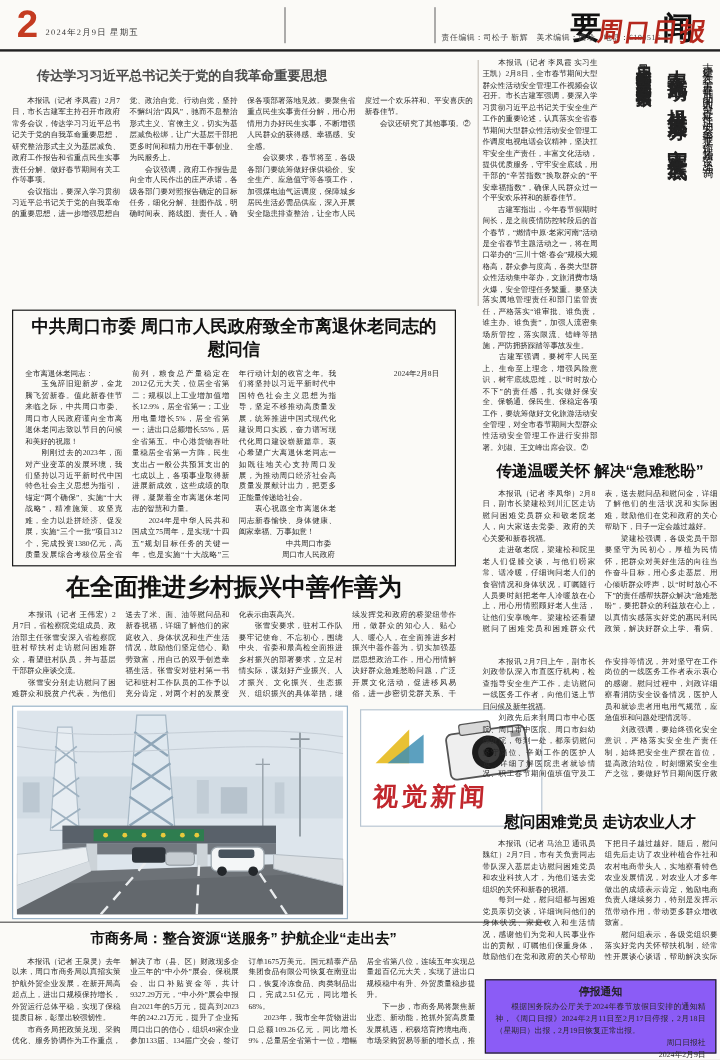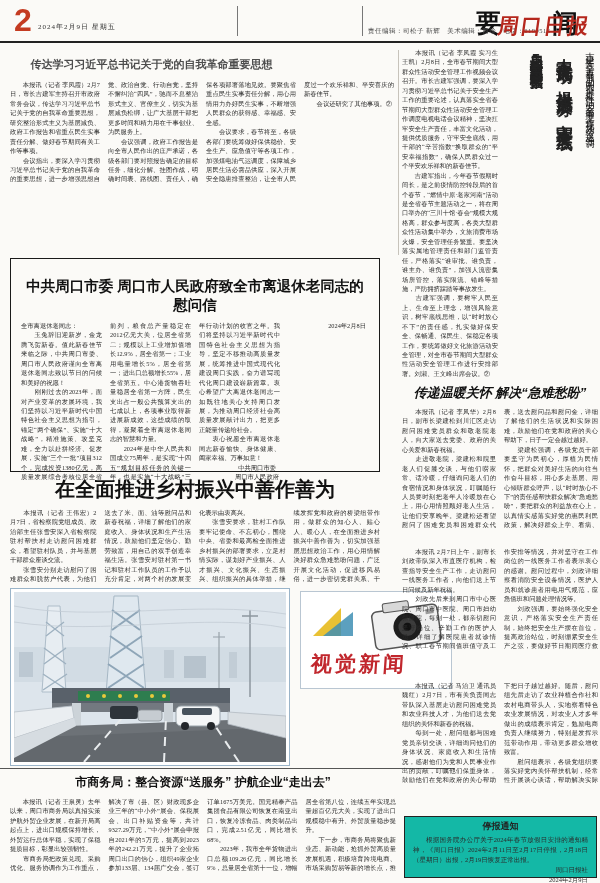--- a/index.html
+++ b/index.html
@@ -37,7 +37,7 @@
   .vh-line2{font-size:13px;font-weight:bold;letter-spacing:1px;}
   
   .letter{position:absolute;left:10px;top:258px;width:370px;height:214px;border:1px solid #1a1a1a;
-          box-sizing:border-box;padding:18px 10px;background:#fbfaf7;}
+          box-sizing:border-box;padding:4px 10px;background:#fbfaf7;}
   .letter-headline{text-align:center;font-size:14.5px;font-weight:bold;color:#111;
                    font-family:"Liberation Sans","DejaVu Sans",sans-serif;}
   .letter-body{margin-top:6px;height:168px;column-count:4;column-gap:8px;}

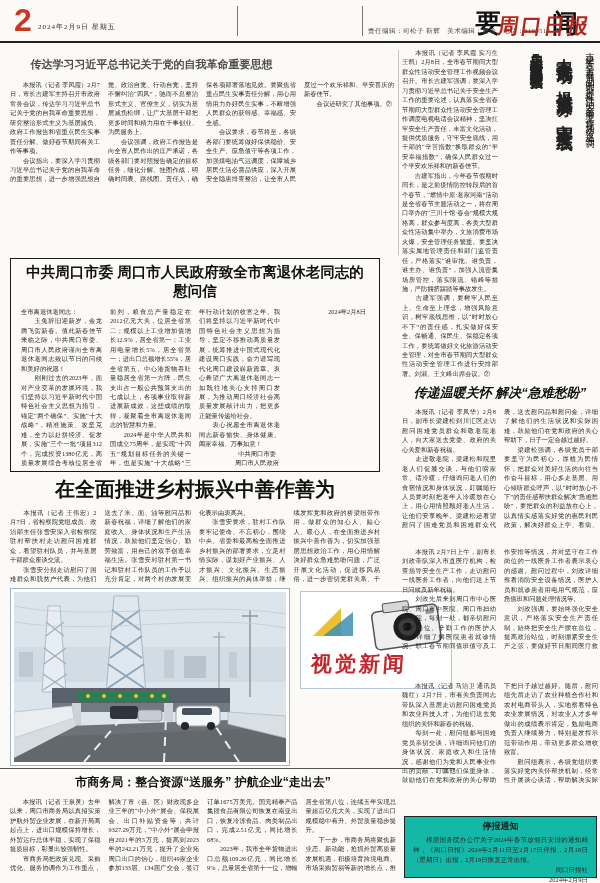--- a/index.html
+++ b/index.html
@@ -68,7 +68,7 @@
   
   .rc{position:absolute;left:402px;width:196px;}
   .rc-headline{text-align:center;font-size:13px;font-weight:bold;color:#111;
-               font-family:"Liberation Sans","DejaVu Sans",sans-serif;font-style:italic;}
+               font-family:"Liberation Sans","DejaVu Sans",sans-serif;}
   .rc-body{margin-top:5px;column-count:2;column-gap:8px;}
   .warmth{top:384px;} .warmth .rc-body{height:126px;}
   .holiday{top:542px;} .holiday .rc-body{height:108px;}

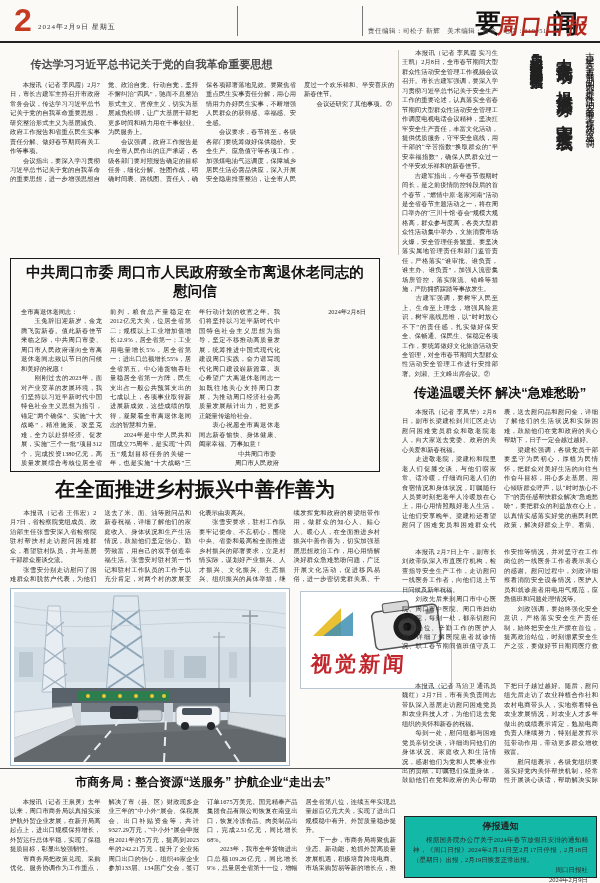--- a/index.html
+++ b/index.html
@@ -233,6 +233,7 @@
   </div>
 
   <div class="rc party">
+    <div class="rc-headline">慰问困难党员 走访农业人才</div>
     <div class="rc-body body-txt">　　本报讯（记者 马治卫 通讯员 魏红）2月7日，市有关负责同志带队深入基层走访慰问困难党员和农业科技人才，为他们送去党组织的关怀和新春的祝福。
 　　每到一处，慰问组都与困难党员亲切交谈，详细询问他们的身体状况、家庭收入和生活情况，感谢他们为党和人民事业作出的贡献，叮嘱他们保重身体，鼓励他们在党和政府的关心帮助下把日子越过越好。随后，慰问组先后走访了农业种植合作社和农村电商带头人，实地察看特色农业发展情况，对农业人才多年做出的成绩表示肯定，勉励电商负责人继续努力，特别是发挥示范带动作用，带动更多群众增收致富。
 　　慰问组表示，各级党组织要落实好党内关怀帮扶机制，经常性开展谈心谈话，帮助解决实际困难，要高度重视农业人才队伍建设，搭建干事创业平台，优化发展环境，引导各类人才在乡村振兴一线建功立业，为农业强市建设提供有力人才支撑。②</div>

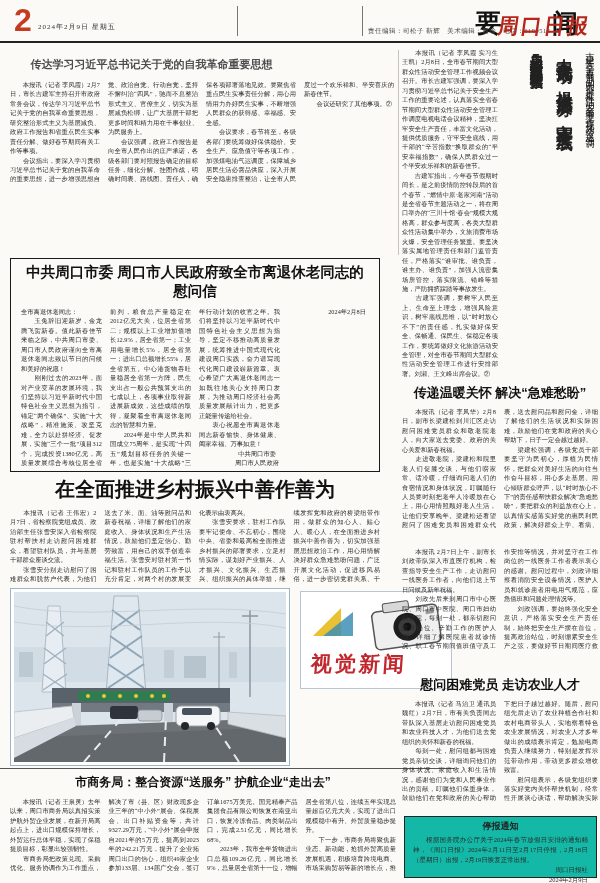--- a/index.html
+++ b/index.html
@@ -75,7 +75,7 @@
   .party{top:676px;} .party .rc-body{height:108px;}
   
   .notice{position:absolute;left:404px;top:816px;width:193px;height:62px;border:1px solid #222;
-          box-sizing:border-box;padding:3px 8px;background:#14b8a6;}
+          box-sizing:border-box;padding:3px 8px;background:#8b5cf6;}
   .notice-title{text-align:center;font-size:9px;font-weight:bold;
                 font-family:"Liberation Sans","DejaVu Sans",sans-serif;}
   .notice-body{font-size:6.5px;line-height:1.55;text-align:justify;text-indent:2em;color:#2a2a2a;margin-top:2px;}

